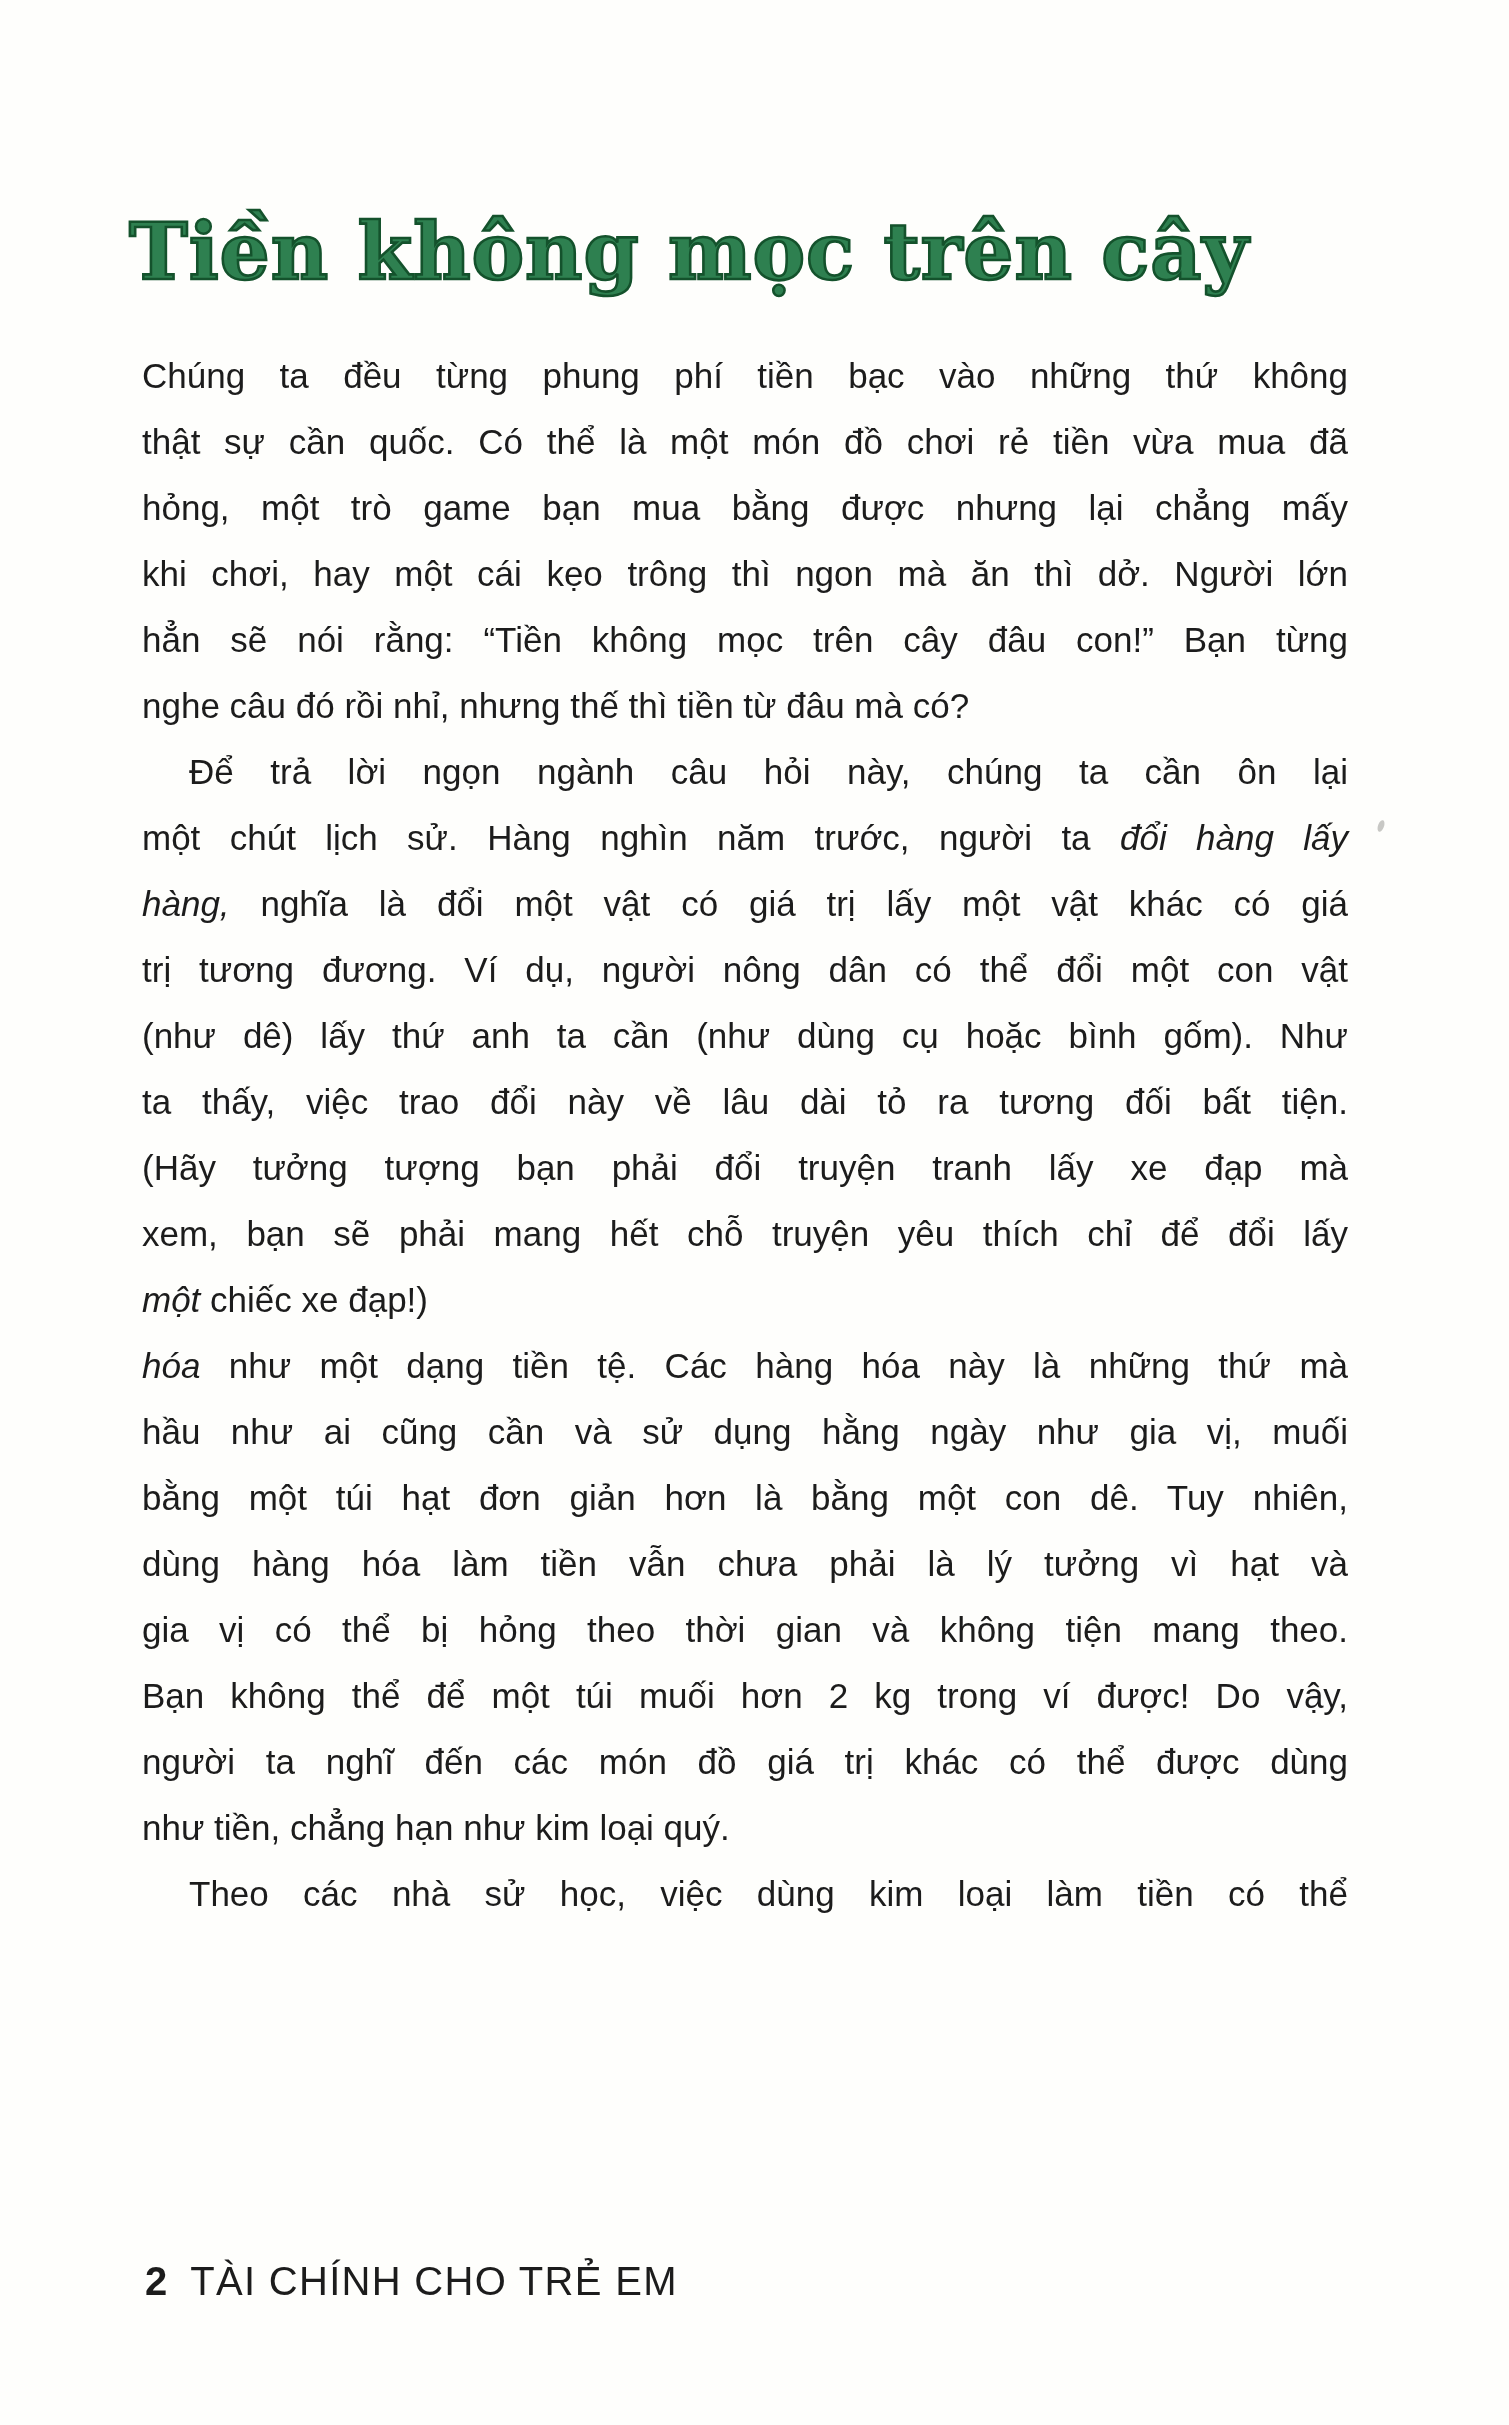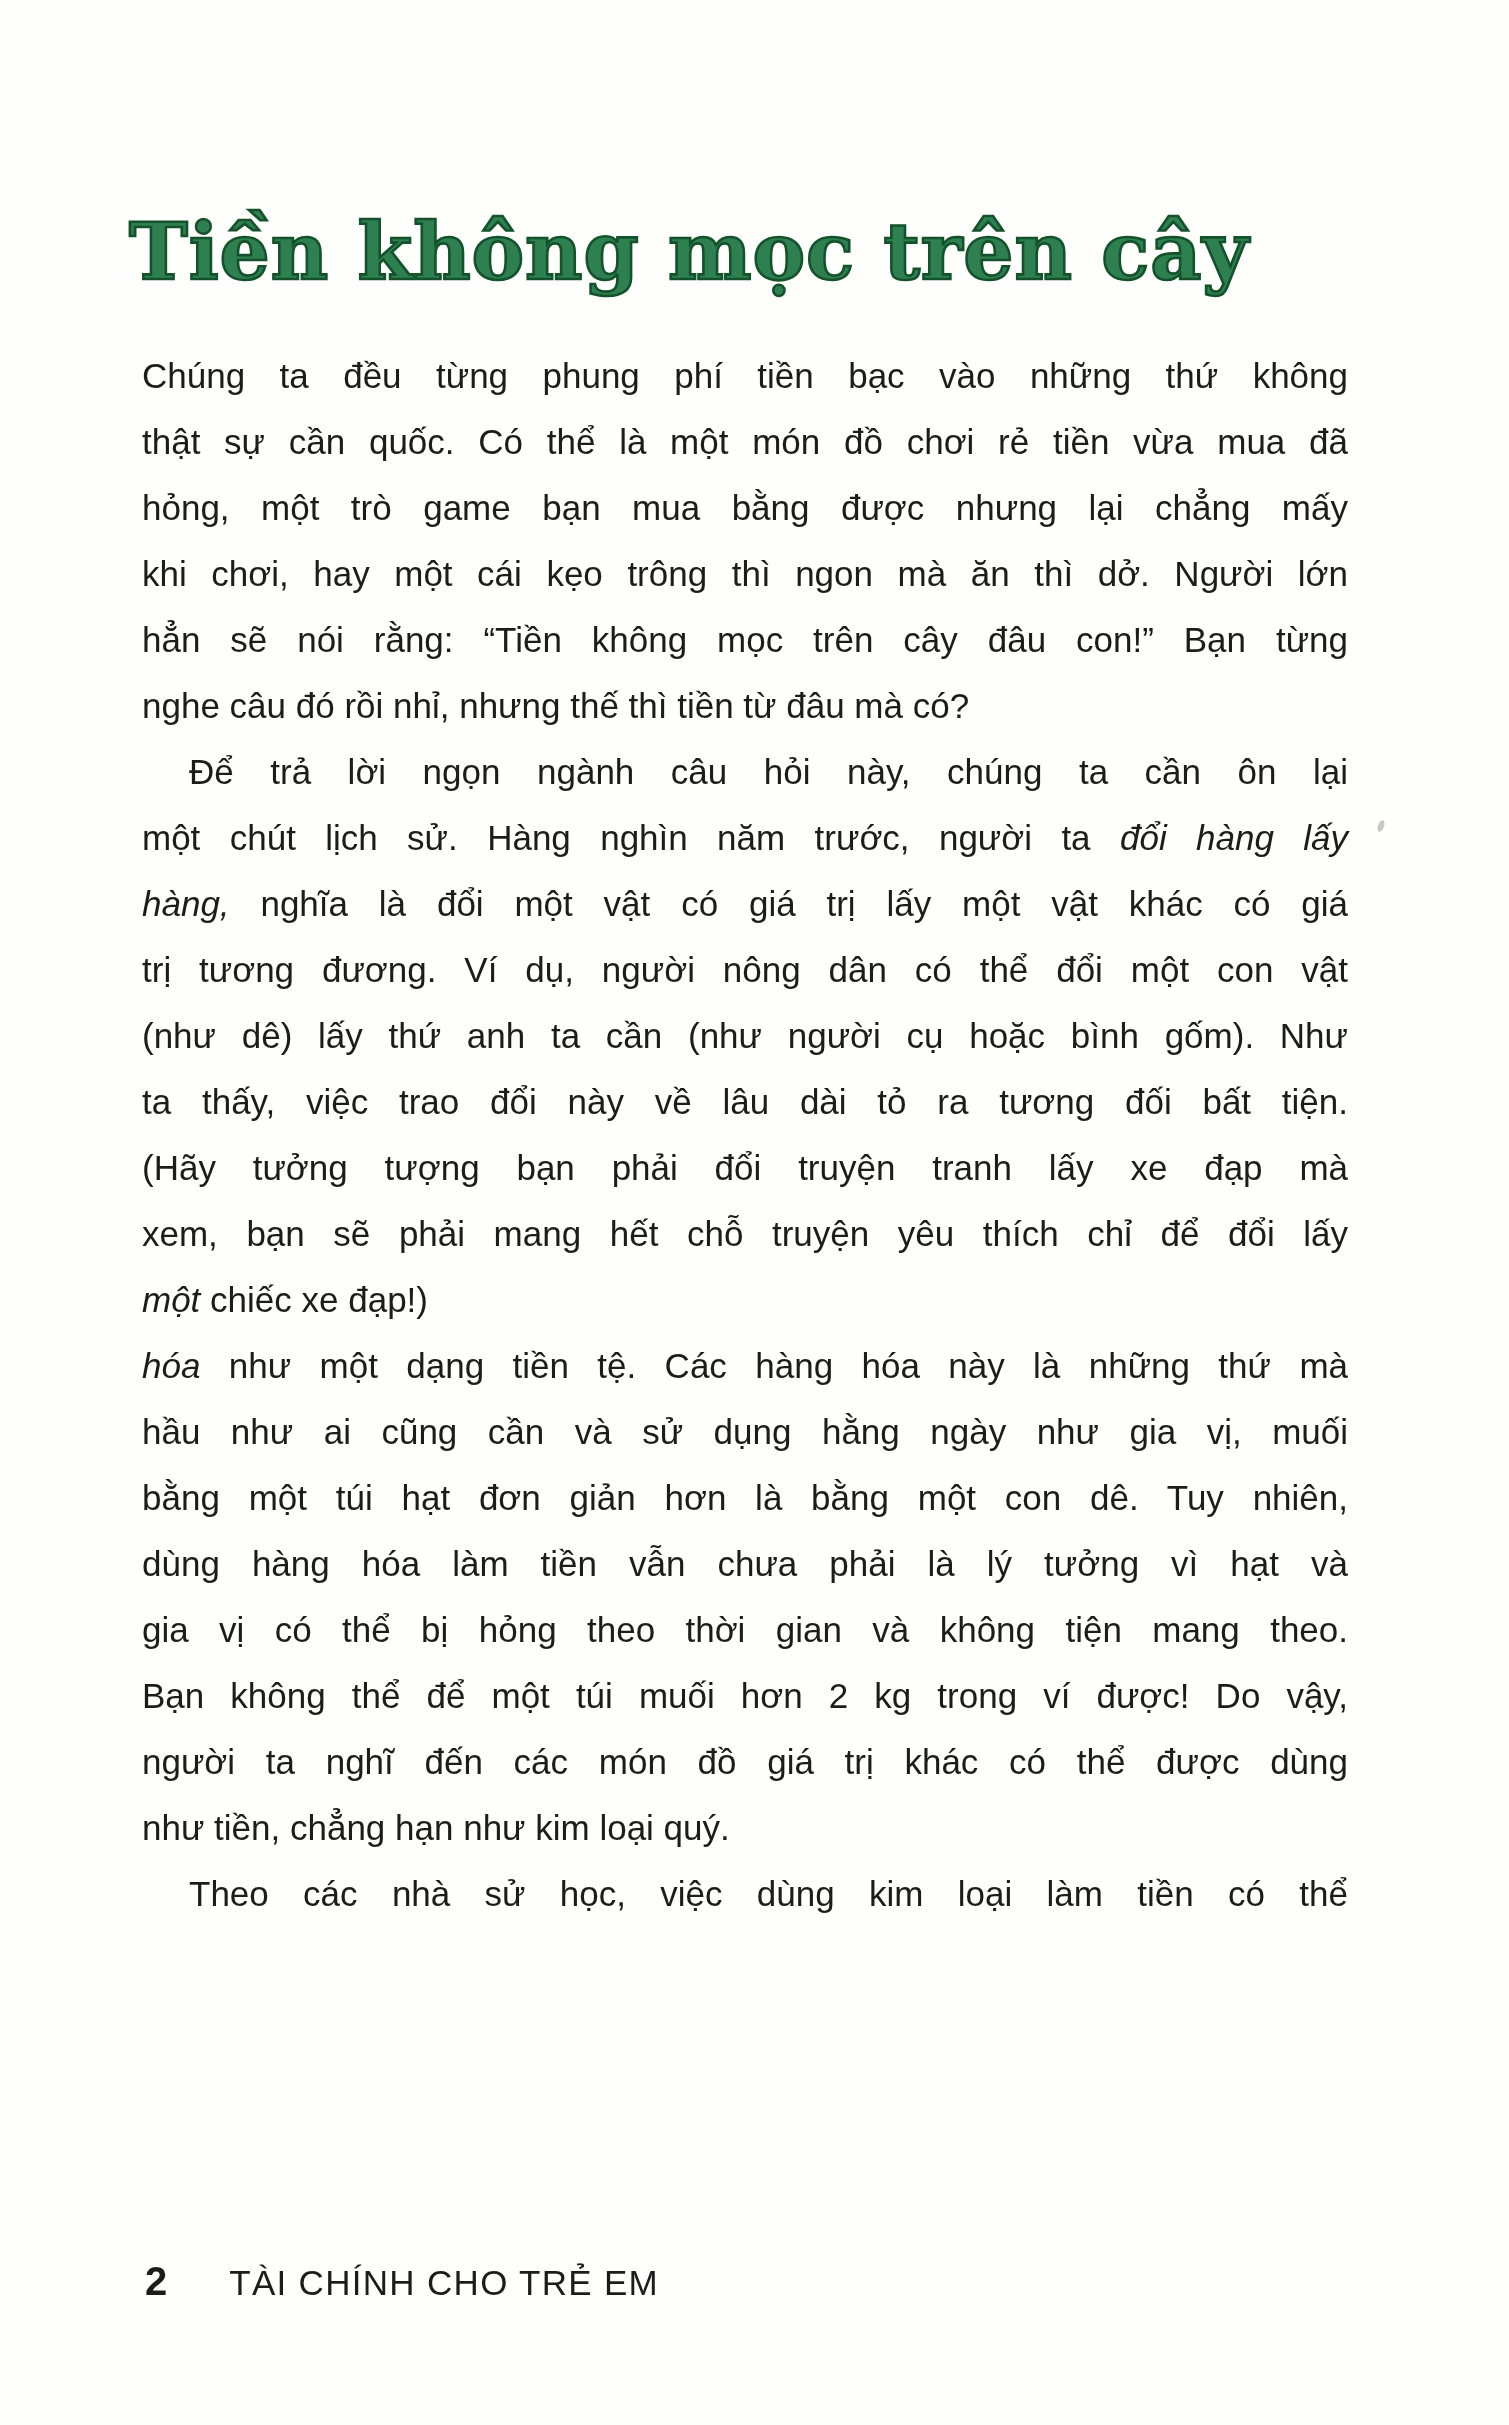--- a/index.html
+++ b/index.html
@@ -90,7 +90,7 @@
       <div class="line just"><span>một chút lịch sử. Hàng nghìn năm trước, người ta </span><span class="it">đổi hàng lấy</span></div>
       <div class="line just"><span class="it">hàng,</span><span> nghĩa là đổi một vật có giá trị lấy một vật khác có giá</span></div>
       <div class="line just"><span>trị tương đương. Ví dụ, người nông dân có thể đổi một con vật</span></div>
-      <div class="line just"><span>(như dê) lấy thứ anh ta cần (như người cụ hoặc bình gốm). Như</span></div>
+      <div class="line just"><span>(như dê) lấy thứ anh ta cần (như dùng cụ hoặc bình gốm). Như</span></div>
       <div class="line just"><span>ta thấy, việc trao đổi này về lâu dài tỏ ra tương đối bất tiện.</span></div>
       <div class="line just"><span>(Hãy tưởng tượng bạn phải đổi truyện tranh lấy xe đạp mà</span></div>
       <div class="line just"><span>xem, bạn sẽ phải mang hết chỗ truyện yêu thích chỉ để đổi lấy</span></div>

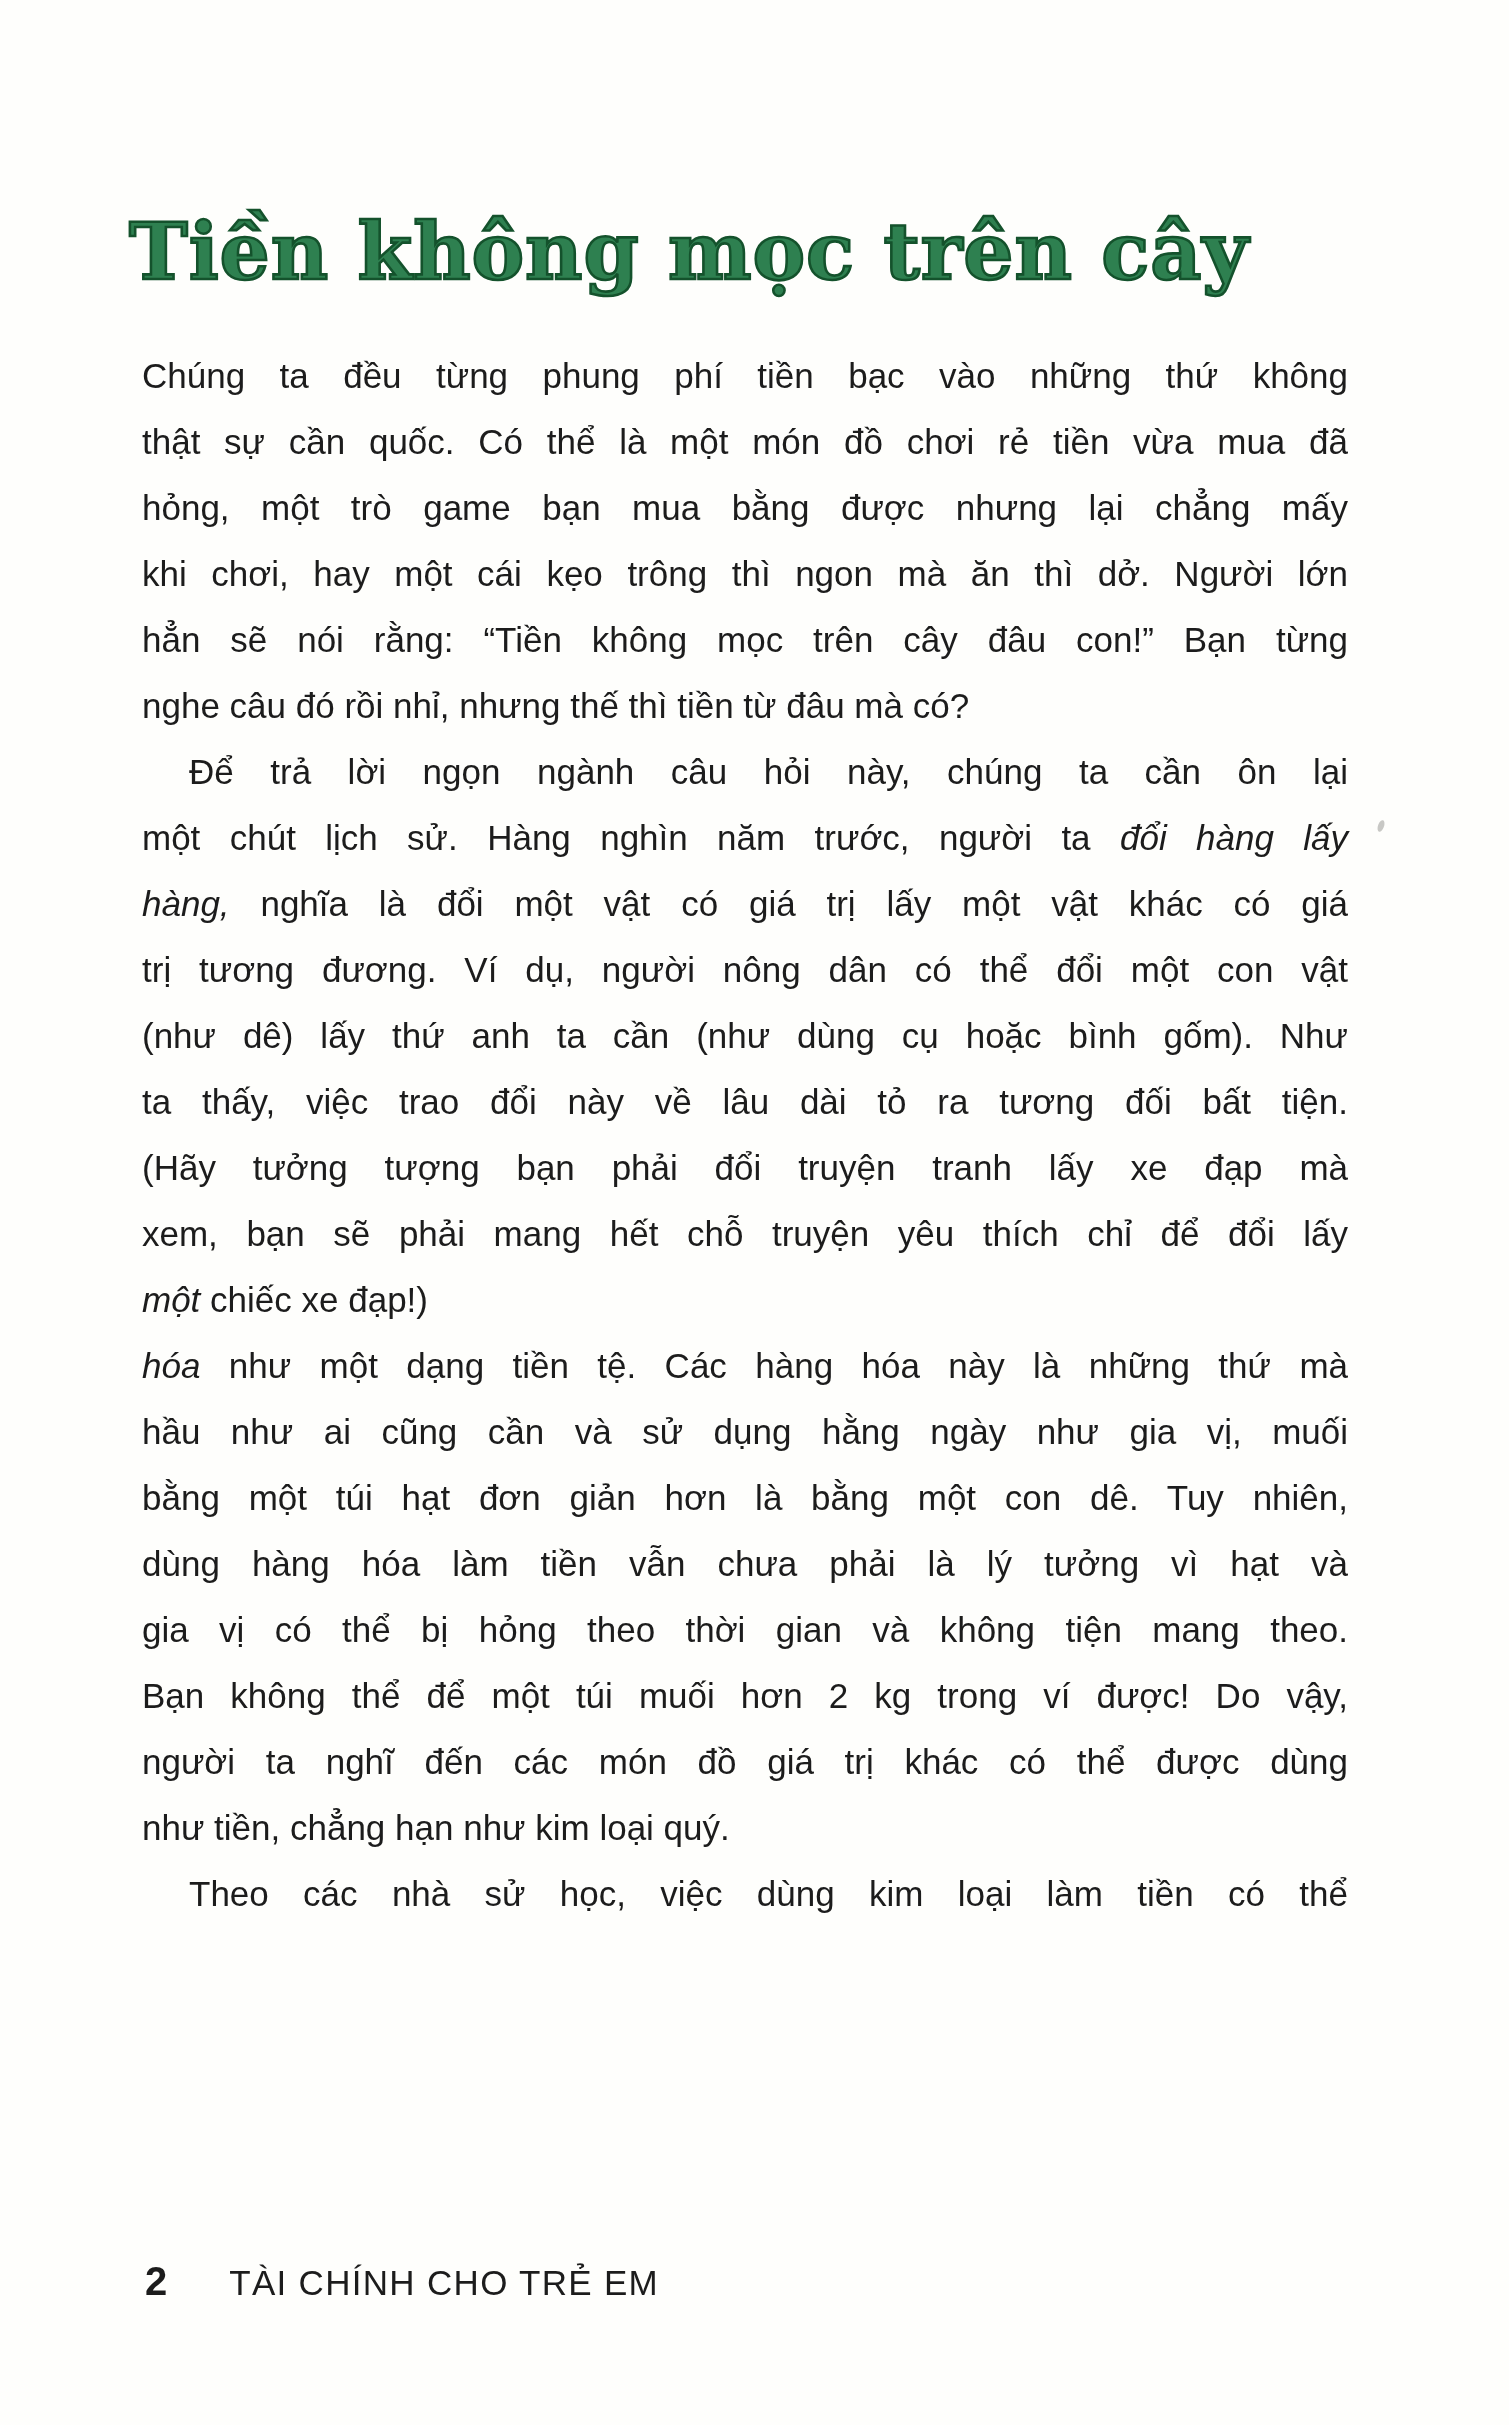--- a/index.html
+++ b/index.html
@@ -58,8 +58,8 @@
     letter-spacing: 0px;
   }
   .booktitle {
-    font-size: 35px;
-    margin-left: 62px;
+    font-size: 40px;
+    margin-left: 23px;
     letter-spacing: 1.3px;
   }
   .speck {

